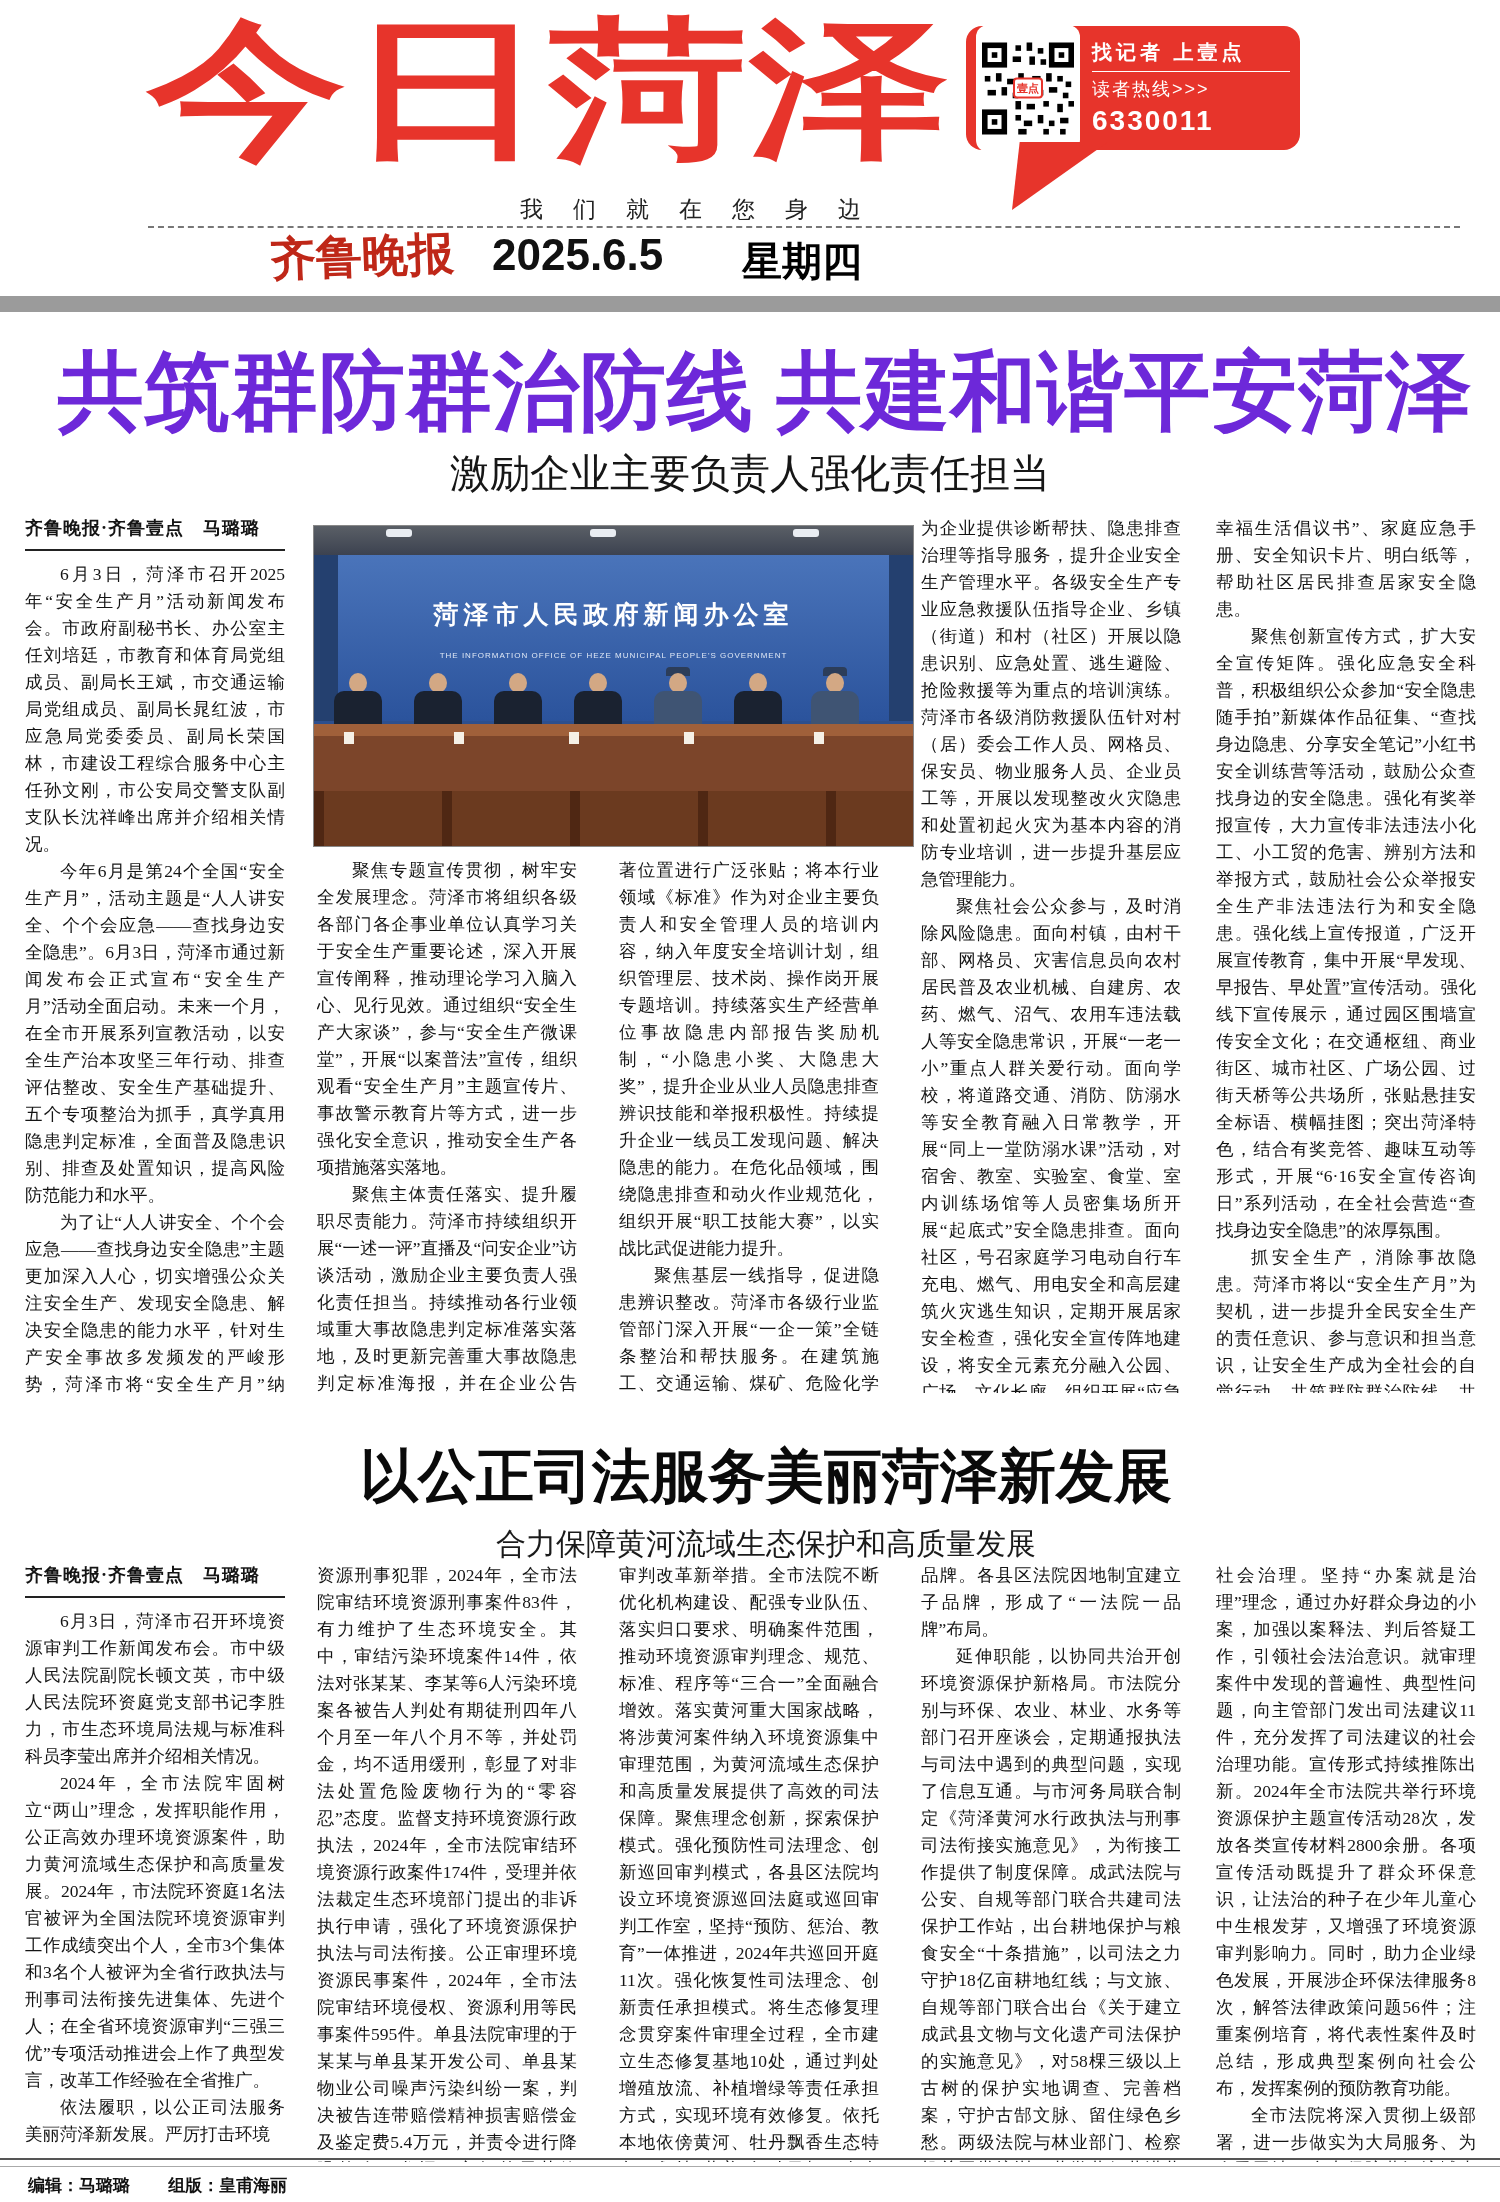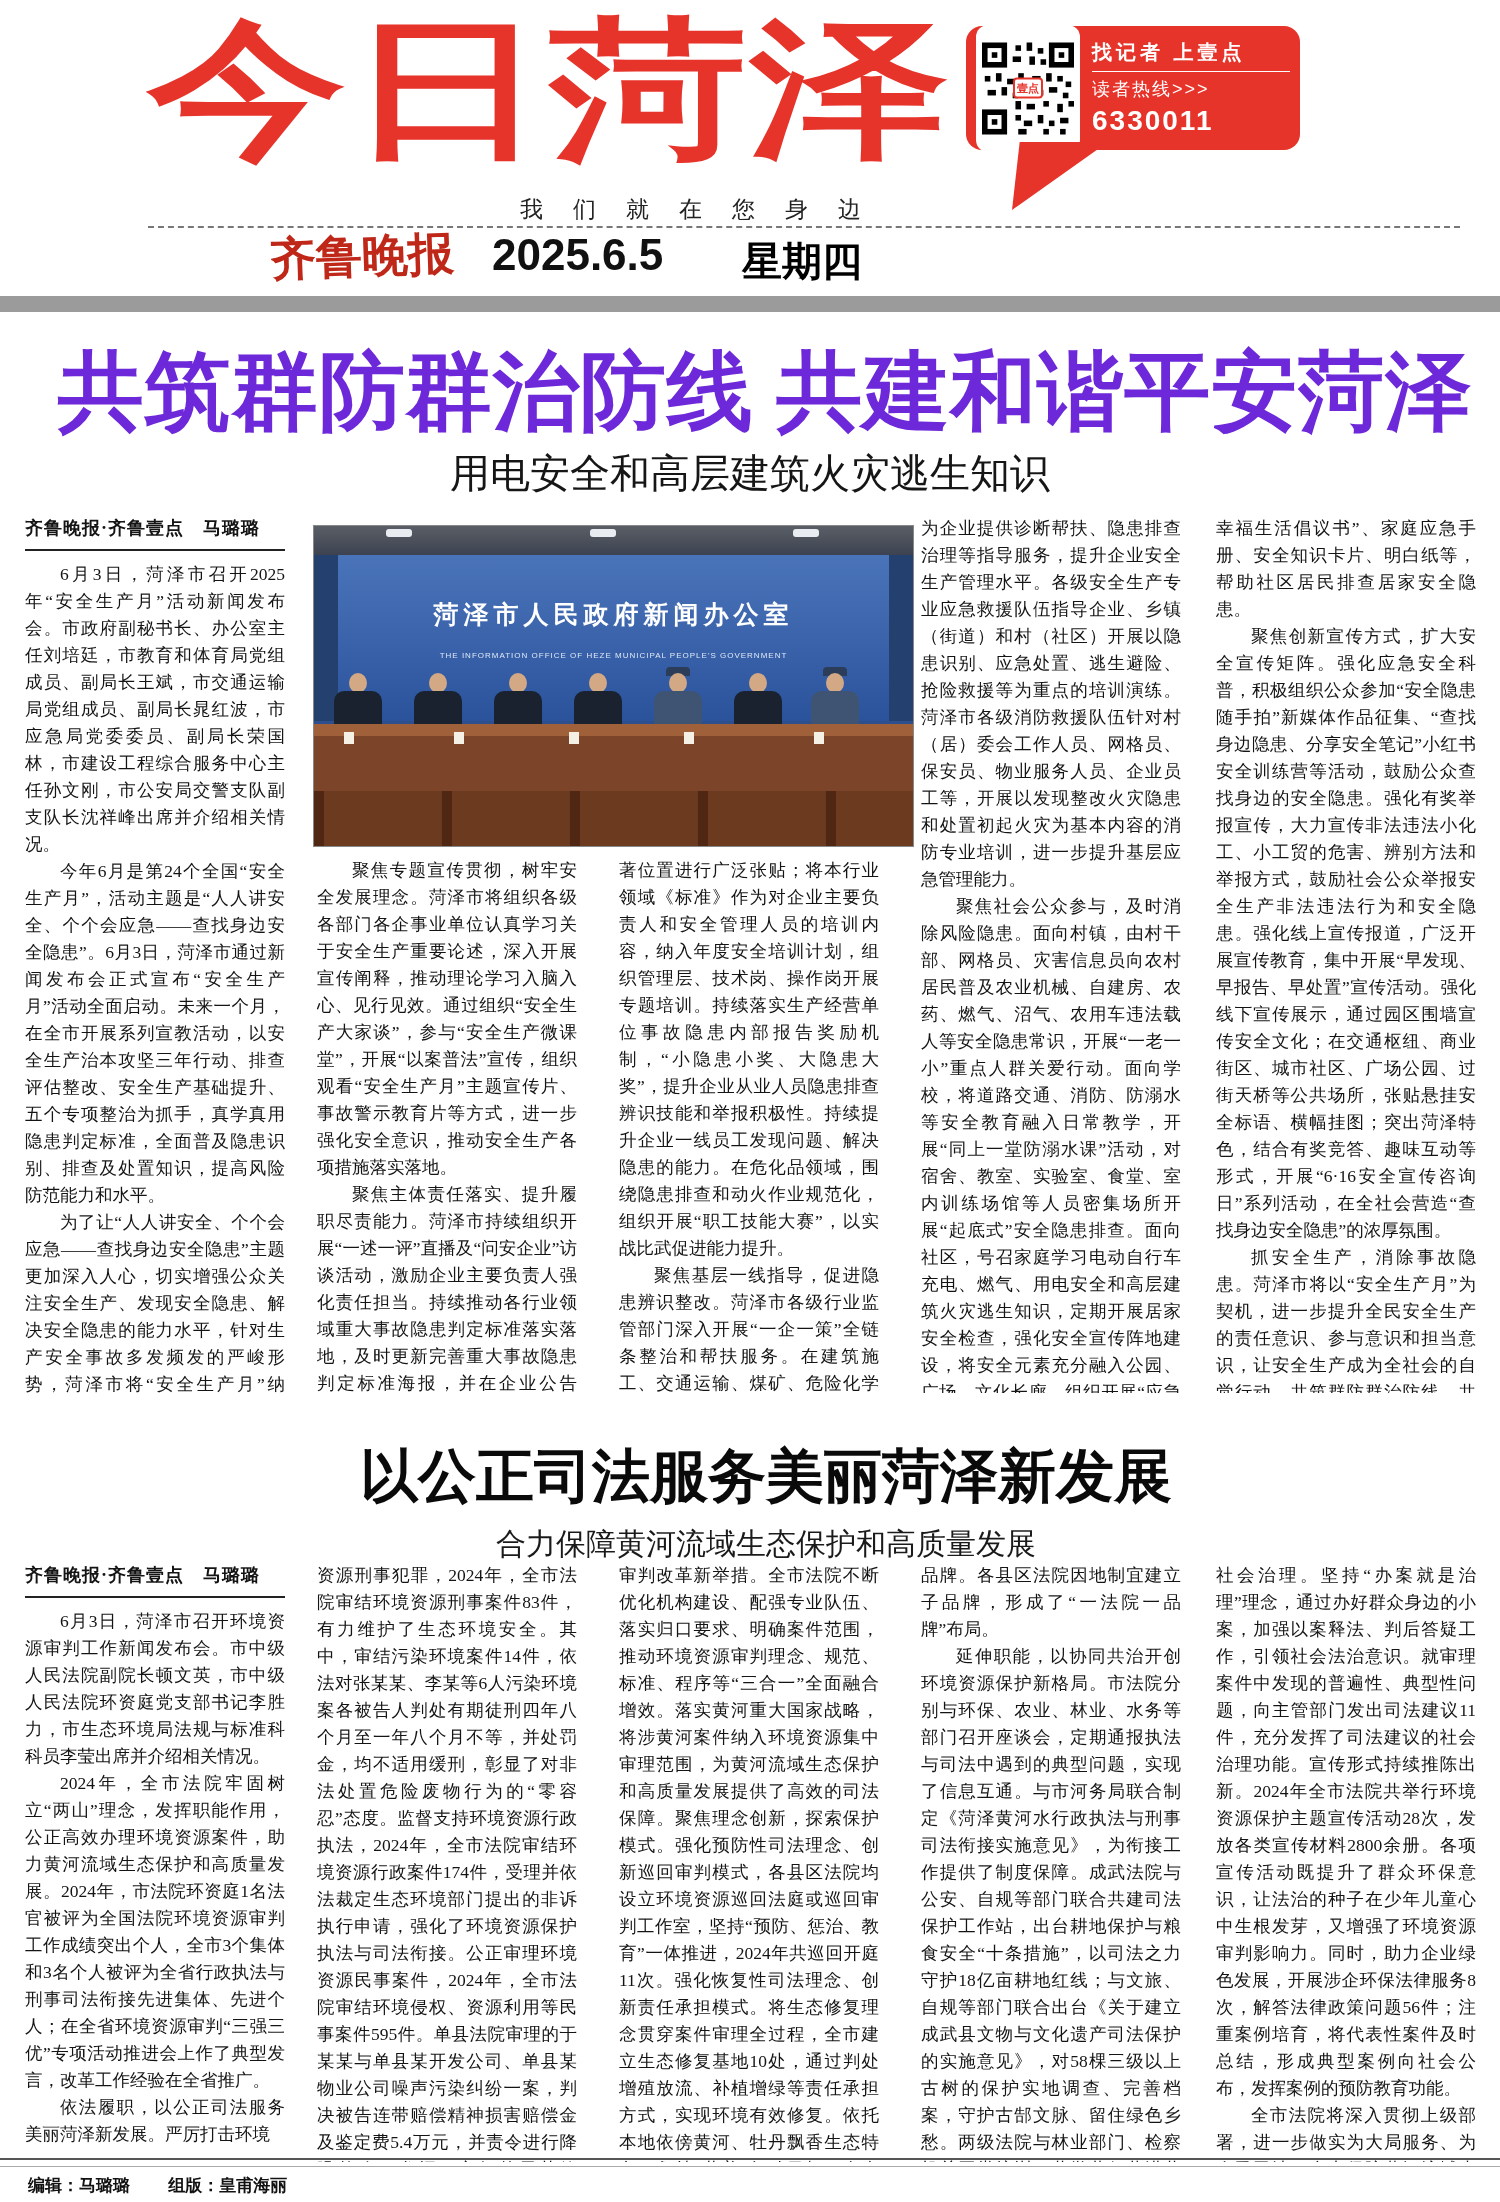--- a/index.html
+++ b/index.html
@@ -159,7 +159,7 @@
   <div class="gray-bar"></div>
 
   <h1 class="a1-headline">共筑群防群治防线  共建和谐平安菏泽</h1>
-  <h2 class="a1-subhead">用电安全和高层建筑火灾逃生知识</h2>
+  <h2 class="a1-subhead">激励企业主要负责人强化责任担当</h2>
 
   <div class="col a1-col a1-colA">
     <div class="byline">齐鲁晚报·齐鲁壹点　马璐璐</div>

